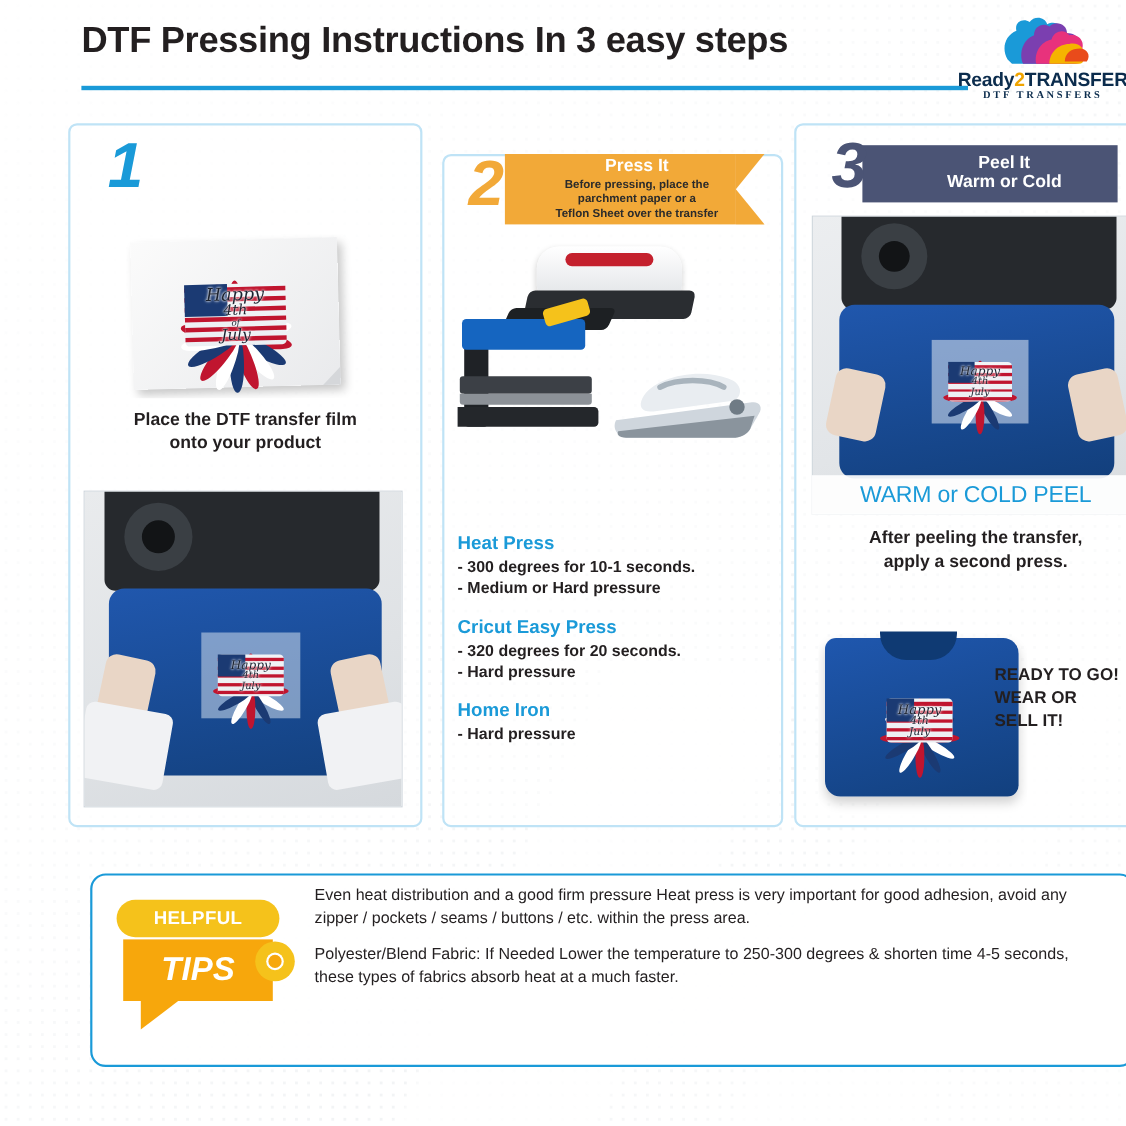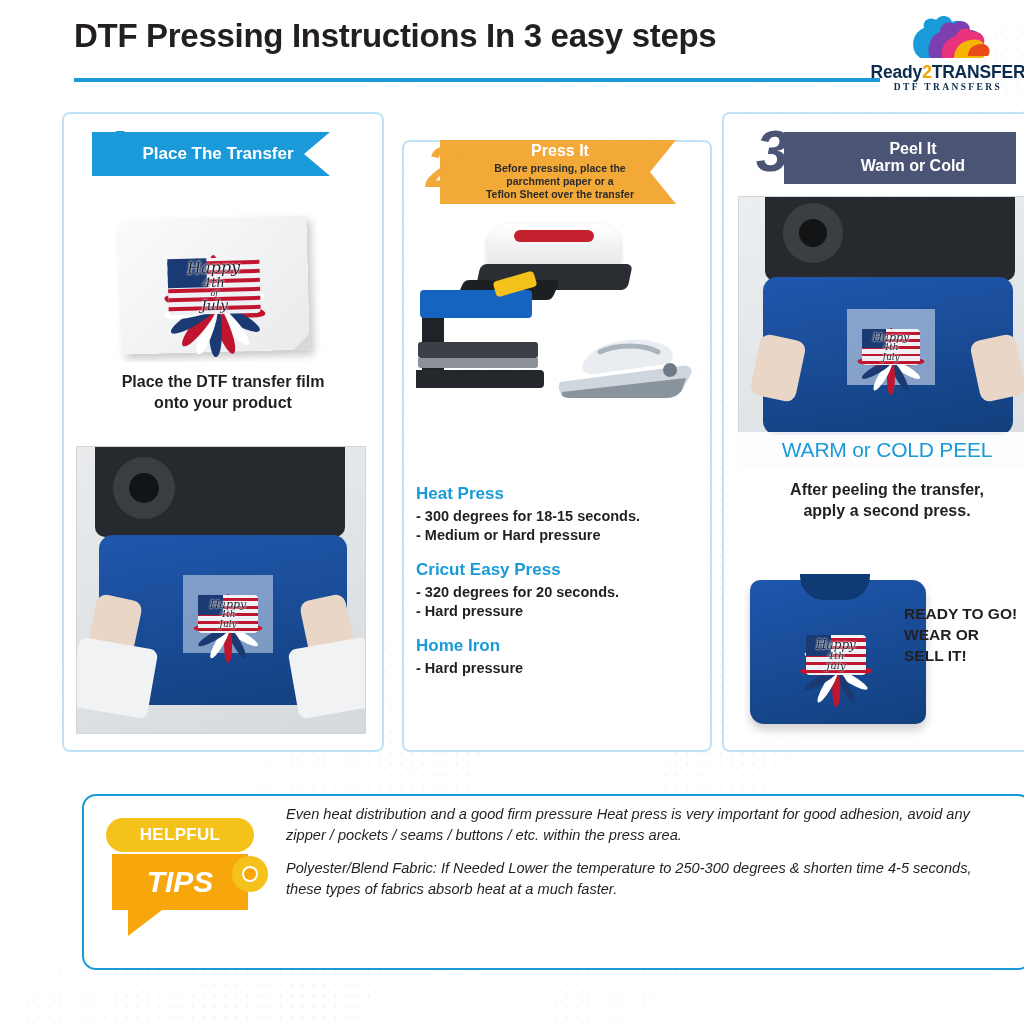--- a/index.html
+++ b/index.html
@@ -271,10 +271,6 @@
 
   <div class="card" id="card1"></div>
 
-  <div class="banner" id="b1">
-    <div class="banner-body">Place The Transfer</div>
-    <div class="banner-tail"></div>
-  </div>
   <div class="step-num" id="n1">1</div>
 
   <div class="img-frame" id="film">

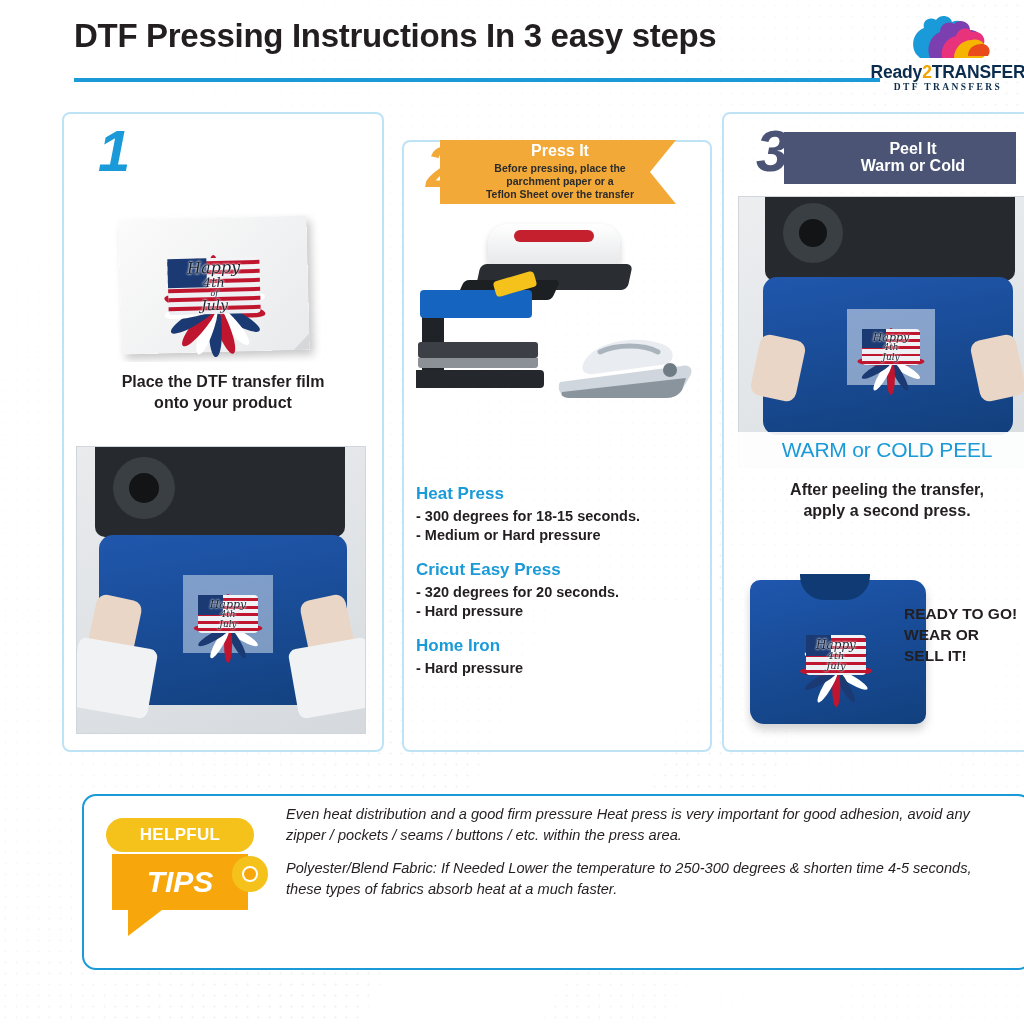--- a/index.html
+++ b/index.html
@@ -96,7 +96,7 @@
   }
 
   
-  #b2 { left:396px; top:140px; width:250px; height:75px; }
+  #b2 { left:415px; top:140px; width:250px; height:75px; }
   #b2 .banner-body {
     width:210px; background:#f2a938; font-size:15px; padding-left:30px;
     flex-direction:column; height:64px; color:#2b2b2b;

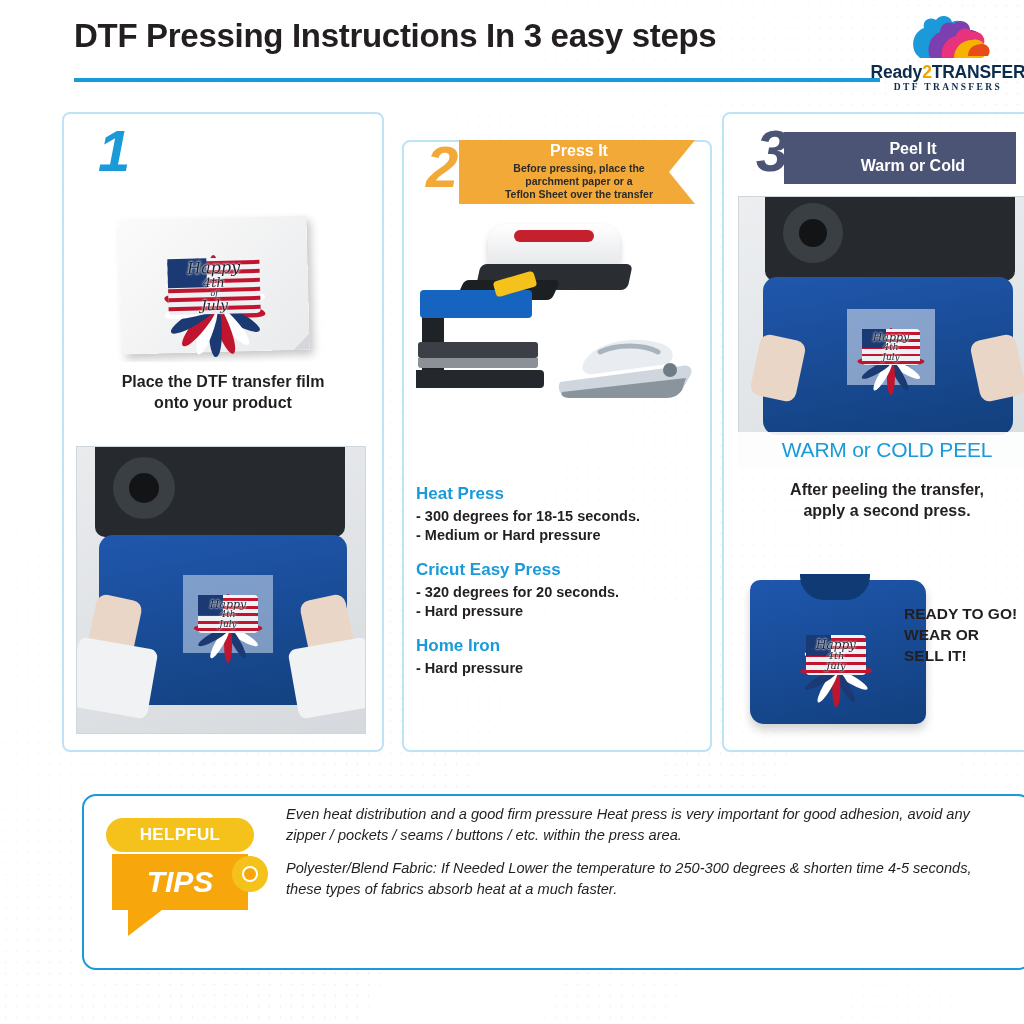--- a/index.html
+++ b/index.html
@@ -402,7 +402,7 @@
 
   <div class="heat-list">
     <div class="hl-title">Heat Press</div>
-    <div class="hl-line">- 300 degrees for 18-15 seconds.</div>
+    <div class="hl-line">- 300 degrees for 10-1 seconds.</div>
     <div class="hl-line">- Medium or Hard pressure</div>
     <div class="hl-gap"></div>
     <div class="hl-title">Cricut Easy Press</div>

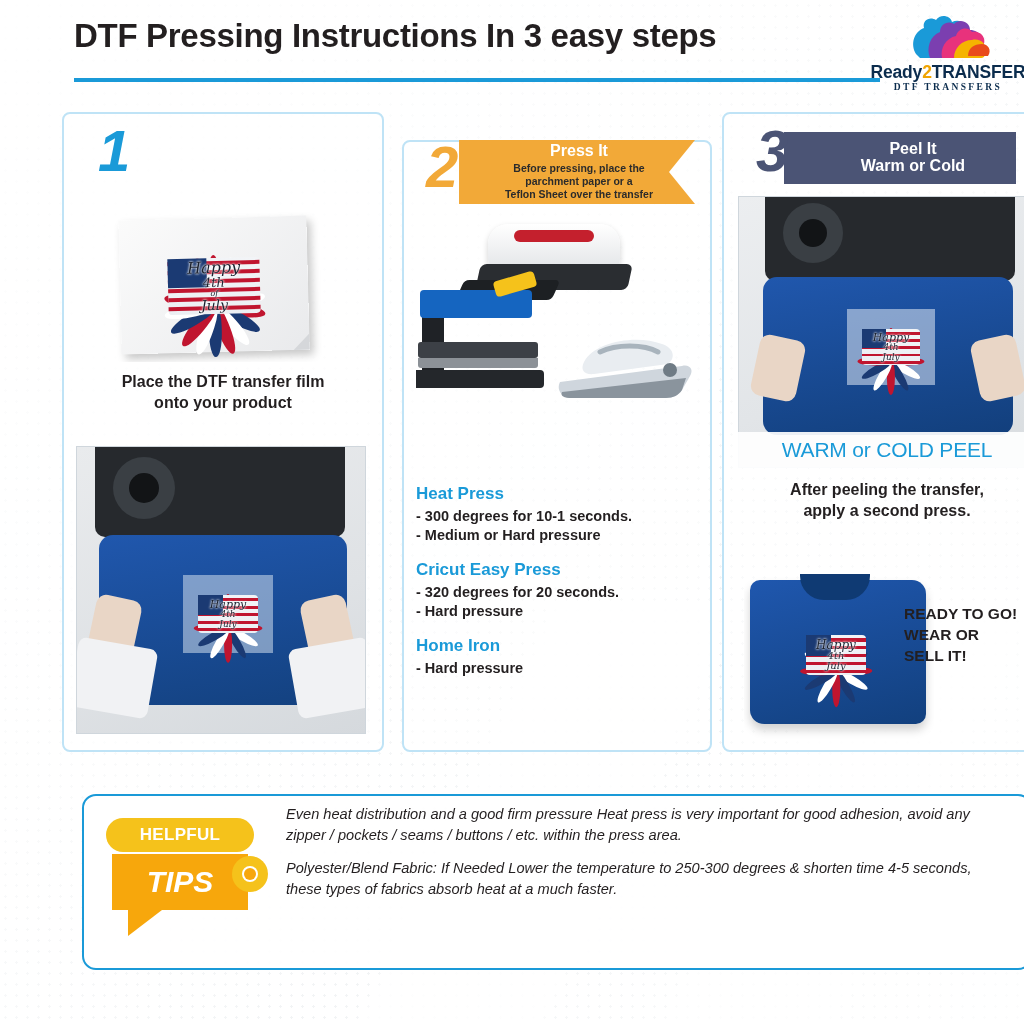--- a/index.html
+++ b/index.html
@@ -236,7 +236,7 @@
   }
   .tips-sun:after { background:#f7a70c; left:12px; top:12px; width:12px; height:12px; }
 
-  .tips-text { position:absolute; left:242px; top:804px; width:720px;font-style:italic; }
+  .tips-text { position:absolute; left:242px; top:804px; width:720px; }
   .tips-p {
     font-size:14.6px; color:#231f20; line-height:1.42; margin:0 0 13px 0;
   }

